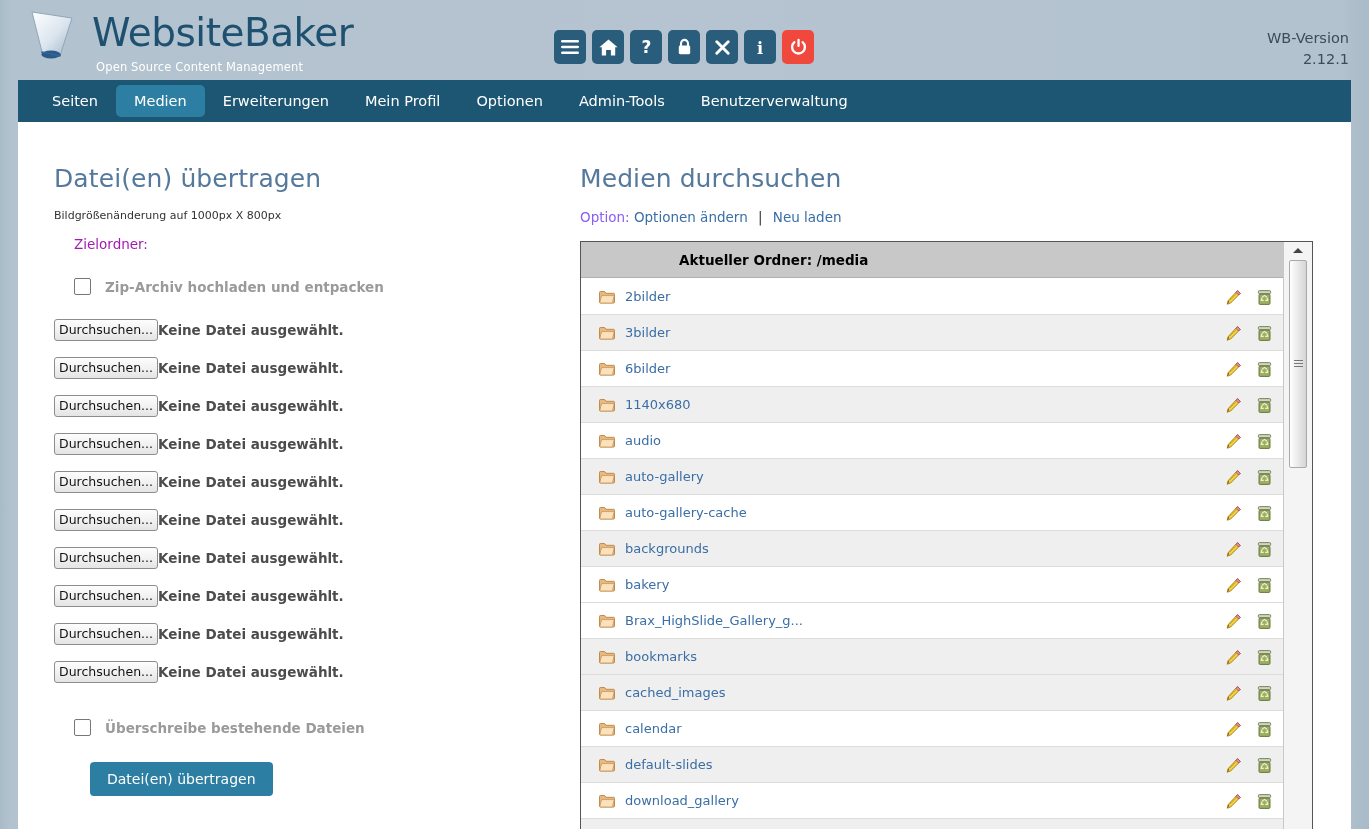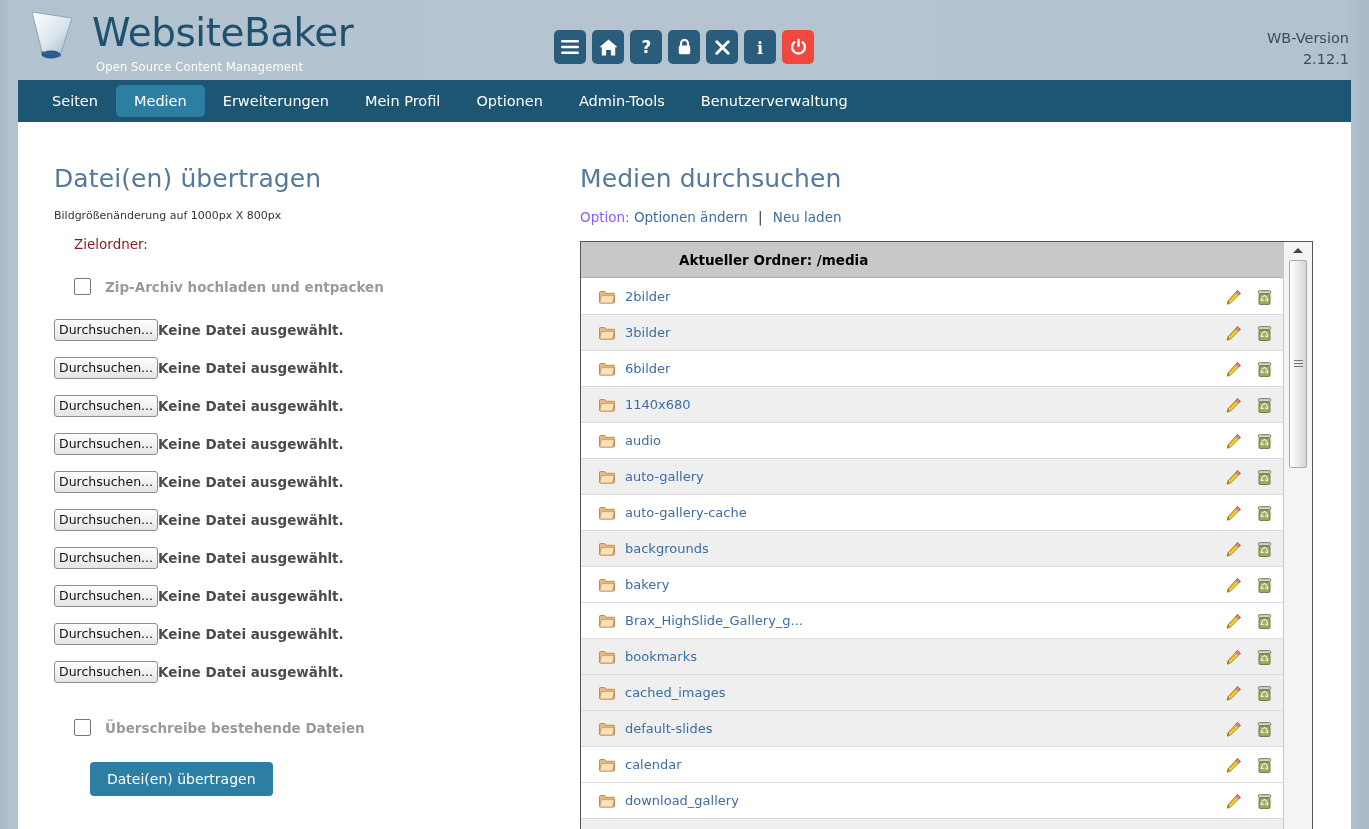--- a/index.html
+++ b/index.html
@@ -125,7 +125,7 @@
   }
   .field-label {
     font-size: 13.5px;
-    color: #7f1d1d;
+    color: #a21caf;
     margin: 14px 0 5px 20px;
   }
   .select-wrap {

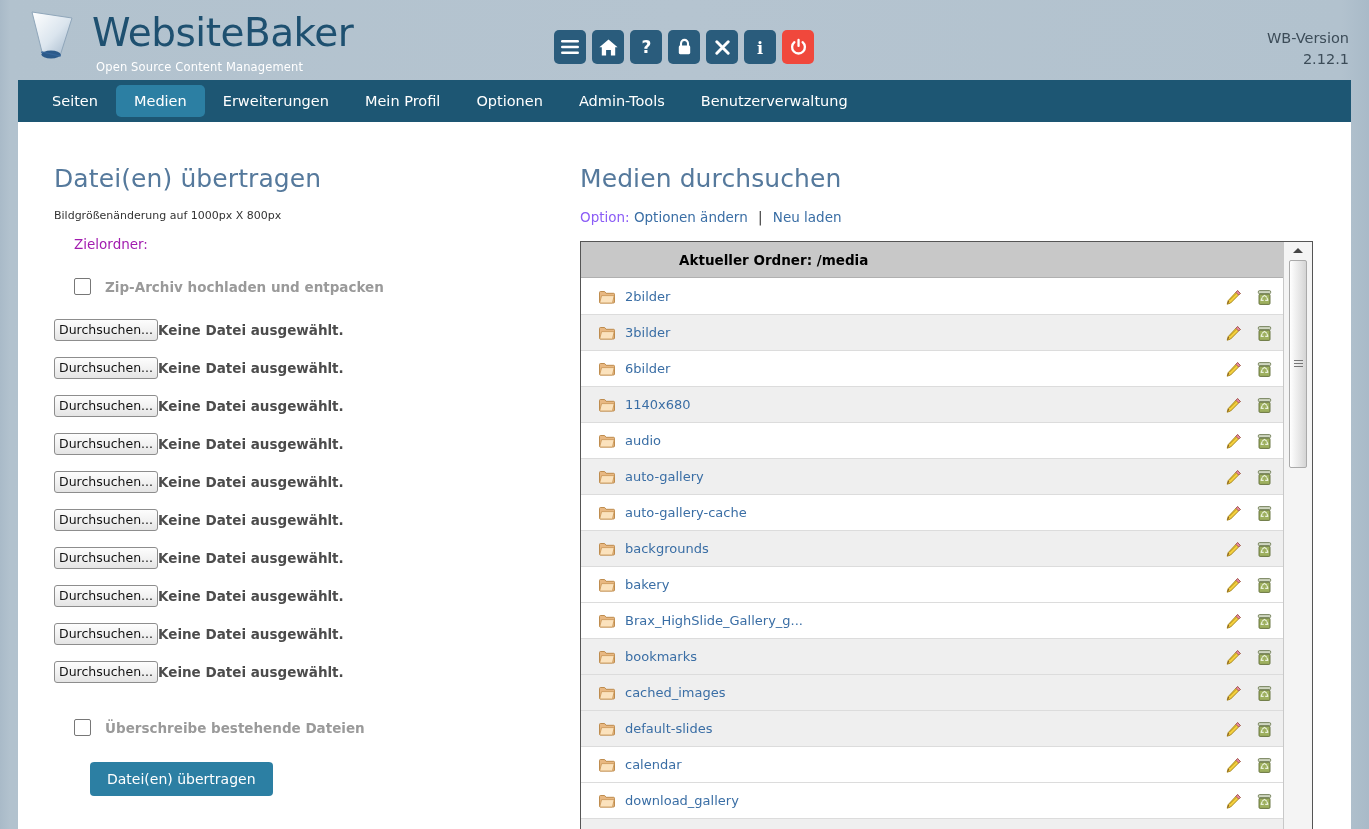--- a/index.html
+++ b/index.html
@@ -727,32 +727,32 @@
                 </svg>
               </span>
             </div>
+            <div class="frow">
+              <svg class="folder-icon" viewBox="0 0 16 14">
+                <path d="M0.5 2.5 A1 1 0 0 1 1.5 1.5 L5.6 1.5 L7.1 3.3 L14.5 3.3 A1 1 0 0 1 15.5 4.3 L15.5 12 A1 1 0 0 1 14.5 13 L1.5 13 A1 1 0 0 1 0.5 12 Z" fill="#e8b882" stroke="#b98342" stroke-width="0.9"></path>
+                <path d="M2.6 5.6 L15.2 5.6 L13.6 12.4 A0.8 0.8 0 0 1 12.9 13 L1.6 13 A0.8 0.8 0 0 1 0.9 12 Z" fill="#fbe2bd" stroke="#c89454" stroke-width="0.8"></path>
+              </svg>
+              <span class="frow-name">calendar</span>
+              <span class="row-actions">
+                <svg class="act" viewBox="0 0 17 17">
+                  <path d="M12.6 1.6 L15.3 4.3 L5.6 14 L2.2 15.2 L3.2 11.6 Z" fill="#f4cf3e" stroke="#9c7a10" stroke-width="0.9"></path>
+                  <path d="M12.6 1.6 L15.3 4.3 L13.6 6 L10.9 3.3 Z" fill="#e88aa0" stroke="#9c4a60" stroke-width="0.8"></path>
+                  <path d="M2.2 15.2 L3.2 11.6 L4.3 12.7 Z" fill="#8a5f2b"></path>
+                  <path d="M4.6 11.3 L12.0 3.9" stroke="#c7a520" stroke-width="0.8"></path>
+                </svg>
+                <svg class="act" viewBox="0 0 17 17">
+                  <rect x="2.3" y="1.6" width="12.4" height="3.1" rx="1.3" fill="#cfd6c0" stroke="#6d7a52" stroke-width="0.9"></rect>
+                  <rect x="3.0" y="5.2" width="11" height="10.2" rx="1.1" fill="#9eb05f" stroke="#5d6b35" stroke-width="0.9"></rect>
+                  <path d="M6.2 8.2 L8.5 6.4 L10.8 8.2 M10.9 8.6 L11.9 11.3 L9.2 11.3 M7.7 11.3 L5.1 11.3 L6.1 8.6" fill="none" stroke="#e9f0da" stroke-width="1.2" stroke-linejoin="round"></path>
+                </svg>
+              </span>
+            </div>
             <div class="frow alt">
               <svg class="folder-icon" viewBox="0 0 16 14">
                 <path d="M0.5 2.5 A1 1 0 0 1 1.5 1.5 L5.6 1.5 L7.1 3.3 L14.5 3.3 A1 1 0 0 1 15.5 4.3 L15.5 12 A1 1 0 0 1 14.5 13 L1.5 13 A1 1 0 0 1 0.5 12 Z" fill="#e8b882" stroke="#b98342" stroke-width="0.9"></path>
                 <path d="M2.6 5.6 L15.2 5.6 L13.6 12.4 A0.8 0.8 0 0 1 12.9 13 L1.6 13 A0.8 0.8 0 0 1 0.9 12 Z" fill="#fbe2bd" stroke="#c89454" stroke-width="0.8"></path>
               </svg>
               <span class="frow-name">default-slides</span>
-              <span class="row-actions">
-                <svg class="act" viewBox="0 0 17 17">
-                  <path d="M12.6 1.6 L15.3 4.3 L5.6 14 L2.2 15.2 L3.2 11.6 Z" fill="#f4cf3e" stroke="#9c7a10" stroke-width="0.9"></path>
-                  <path d="M12.6 1.6 L15.3 4.3 L13.6 6 L10.9 3.3 Z" fill="#e88aa0" stroke="#9c4a60" stroke-width="0.8"></path>
-                  <path d="M2.2 15.2 L3.2 11.6 L4.3 12.7 Z" fill="#8a5f2b"></path>
-                  <path d="M4.6 11.3 L12.0 3.9" stroke="#c7a520" stroke-width="0.8"></path>
-                </svg>
-                <svg class="act" viewBox="0 0 17 17">
-                  <rect x="2.3" y="1.6" width="12.4" height="3.1" rx="1.3" fill="#cfd6c0" stroke="#6d7a52" stroke-width="0.9"></rect>
-                  <rect x="3.0" y="5.2" width="11" height="10.2" rx="1.1" fill="#9eb05f" stroke="#5d6b35" stroke-width="0.9"></rect>
-                  <path d="M6.2 8.2 L8.5 6.4 L10.8 8.2 M10.9 8.6 L11.9 11.3 L9.2 11.3 M7.7 11.3 L5.1 11.3 L6.1 8.6" fill="none" stroke="#e9f0da" stroke-width="1.2" stroke-linejoin="round"></path>
-                </svg>
-              </span>
-            </div>
-            <div class="frow">
-              <svg class="folder-icon" viewBox="0 0 16 14">
-                <path d="M0.5 2.5 A1 1 0 0 1 1.5 1.5 L5.6 1.5 L7.1 3.3 L14.5 3.3 A1 1 0 0 1 15.5 4.3 L15.5 12 A1 1 0 0 1 14.5 13 L1.5 13 A1 1 0 0 1 0.5 12 Z" fill="#e8b882" stroke="#b98342" stroke-width="0.9"></path>
-                <path d="M2.6 5.6 L15.2 5.6 L13.6 12.4 A0.8 0.8 0 0 1 12.9 13 L1.6 13 A0.8 0.8 0 0 1 0.9 12 Z" fill="#fbe2bd" stroke="#c89454" stroke-width="0.8"></path>
-              </svg>
-              <span class="frow-name">calendar</span>
               <span class="row-actions">
                 <svg class="act" viewBox="0 0 17 17">
                   <path d="M12.6 1.6 L15.3 4.3 L5.6 14 L2.2 15.2 L3.2 11.6 Z" fill="#f4cf3e" stroke="#9c7a10" stroke-width="0.9"></path>

